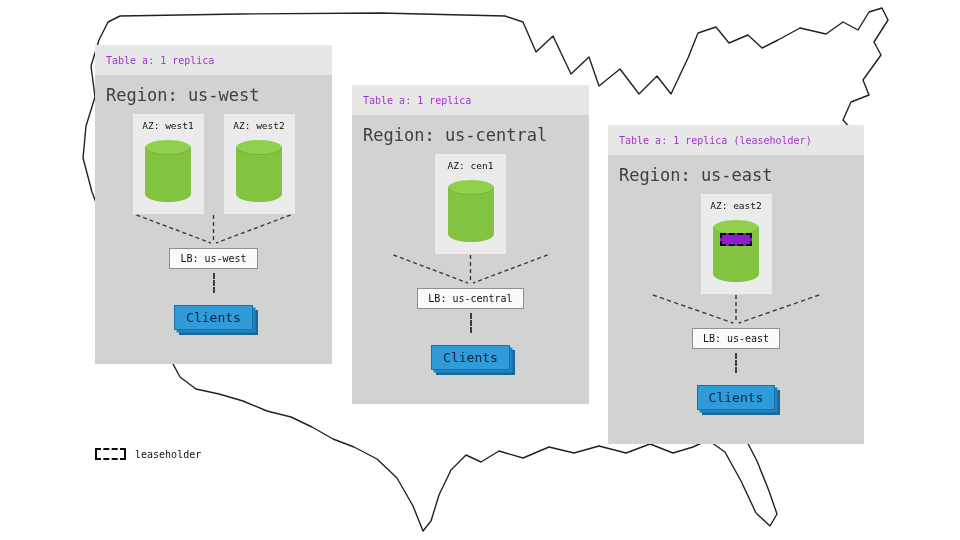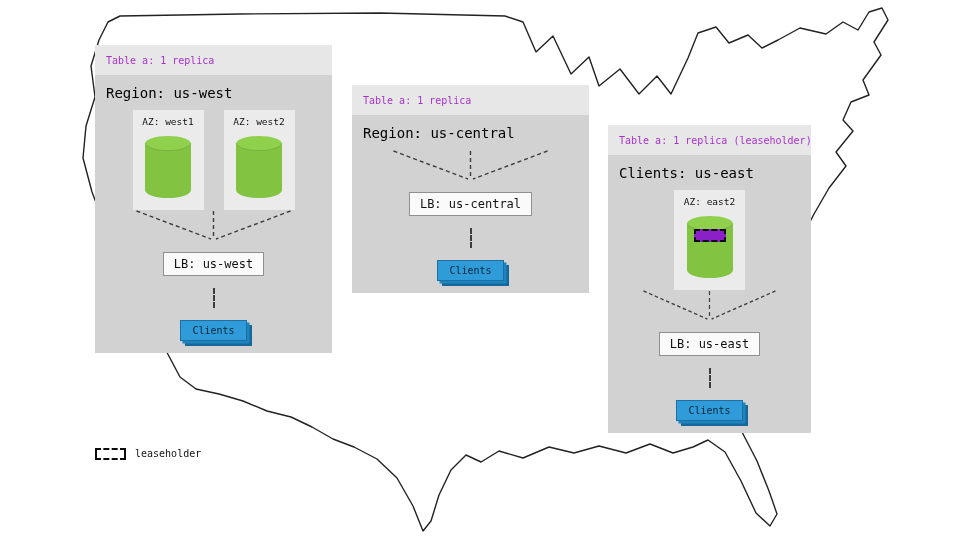--- a/index.html
+++ b/index.html
@@ -10,7 +10,7 @@
   }
   #map-layer { position:absolute; left:0; top:0; z-index:0; }
 
-  .panel { position:absolute; z-index:2; width:237px; background:var(--panel-body,#d2d2d2); }
+  .panel { position:absolute; z-index:2; width:237px; background:var(--panel-body,#d2d2d2); padding-bottom:22px; }
   .panel.wide { width:203px; }
   .panel-header {
     height:30px; background:var(--panel-header,#e7e7e7);

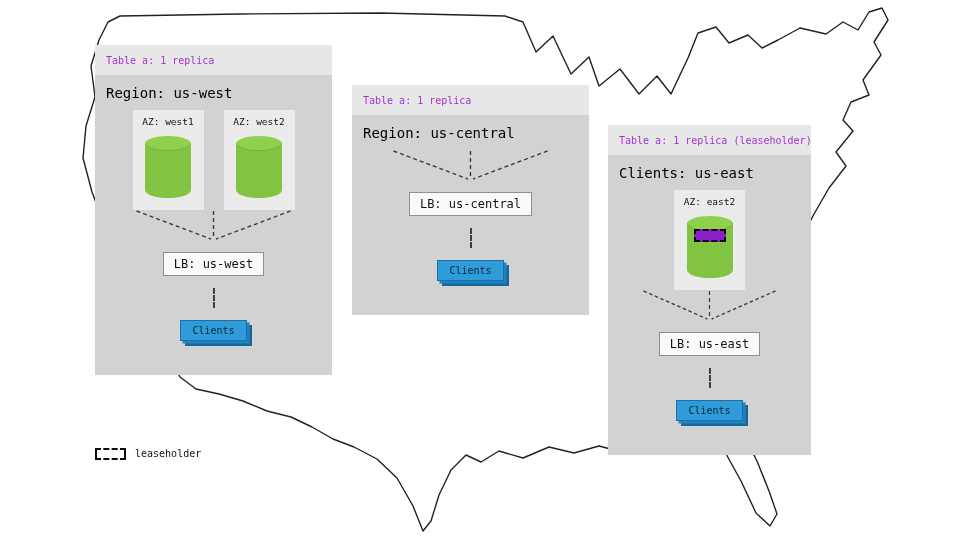--- a/index.html
+++ b/index.html
@@ -17,7 +17,7 @@
     display:flex; align-items:center; padding:0 11px;
   }
   .table-label { color:var(--table-label,#a832cf); font-size:10px; white-space:nowrap; }
-  .region-title { padding:10px 11px 9px; font-size:14px; color:#000000; }
+  .region-title { padding:10px 11px 9px; font-size:17px; color:#404040; }
 
   .az-row { display:flex; justify-content:center; gap:20px; }
   .az-box {

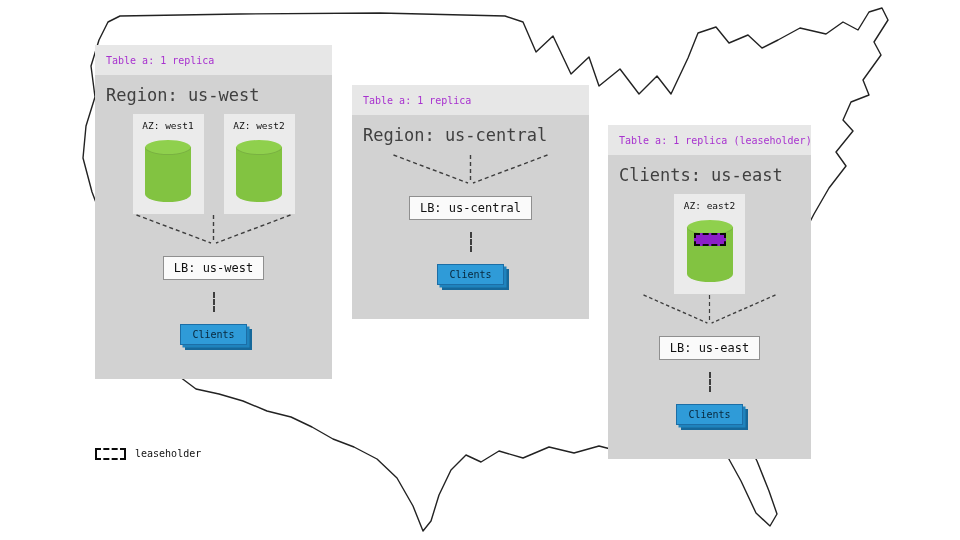--- a/index.html
+++ b/index.html
@@ -11,7 +11,7 @@
   #map-layer { position:absolute; left:0; top:0; z-index:0; }
 
   .panel { position:absolute; z-index:2; width:237px; background:var(--panel-body,#d2d2d2); padding-bottom:22px; }
-  .panel.wide { width:203px; }
+  .panel.wide { width:256px; }
   .panel-header {
     height:30px; background:var(--panel-header,#e7e7e7);
     display:flex; align-items:center; padding:0 11px;

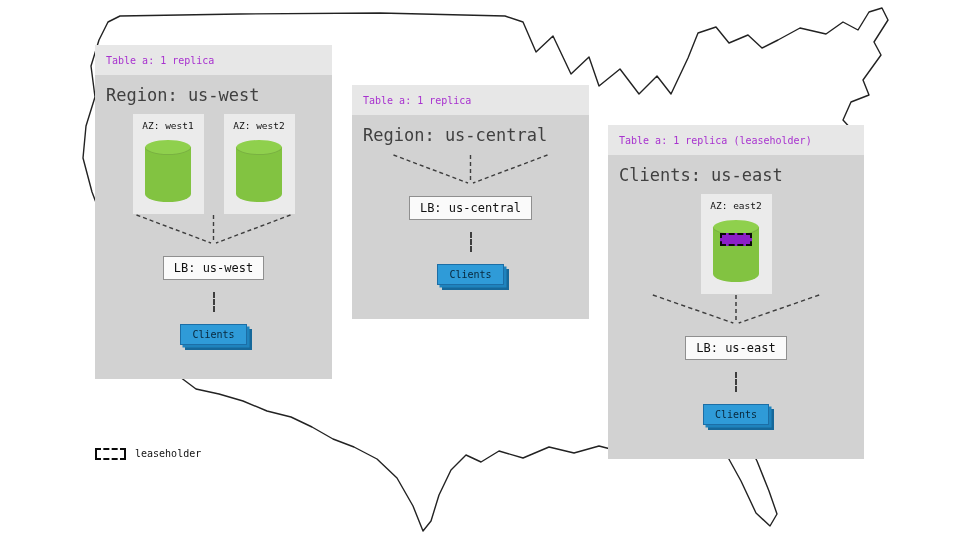--- a/index.html
+++ b/index.html
@@ -111,6 +111,13 @@
     </div>
     <div class="region-title">Region: us-central</div>
     <div class="az-row">
+      <div class="az-box">
+        <div class="az-label">AZ: cen1</div>
+        <div class="cyl">
+          <span class="cyl-top"></span>
+          <span class="cyl-body"></span>
+        </div>
+      </div>
     </div>
     <svg class="connectors" viewBox="0 0 237 30" preserveAspectRatio="none">
       <line x1="41.5" y1="1" x2="116" y2="29"></line>

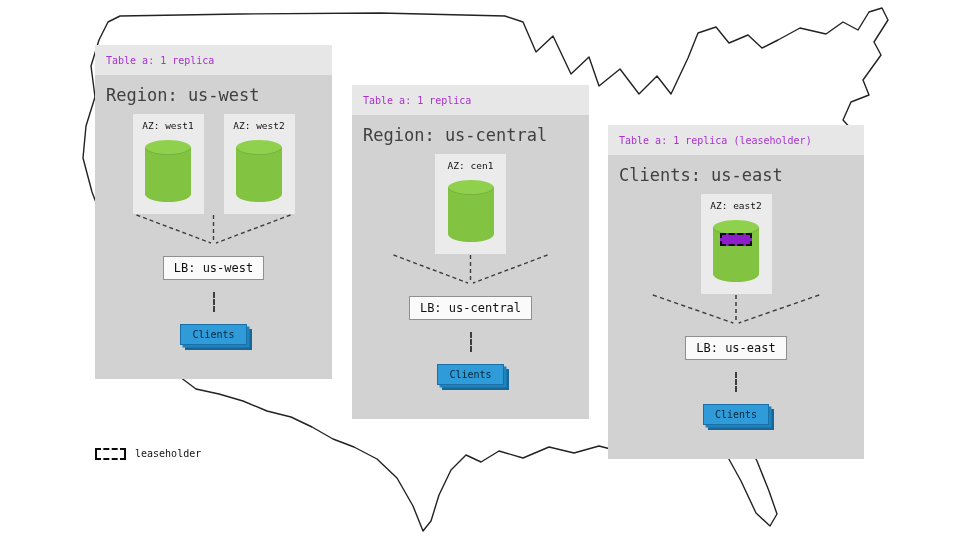--- a/index.html
+++ b/index.html
@@ -133,7 +133,7 @@
     <div class="panel-header">
       <span class="table-label">Table a: 1 replica (leaseholder)</span>
     </div>
-    <div class="region-title">Clients: us-east</div>
+    <div class="region-title">Region: us-east</div>
     <div class="az-row">
       <div class="az-box">
         <div class="az-label">AZ: east2</div>

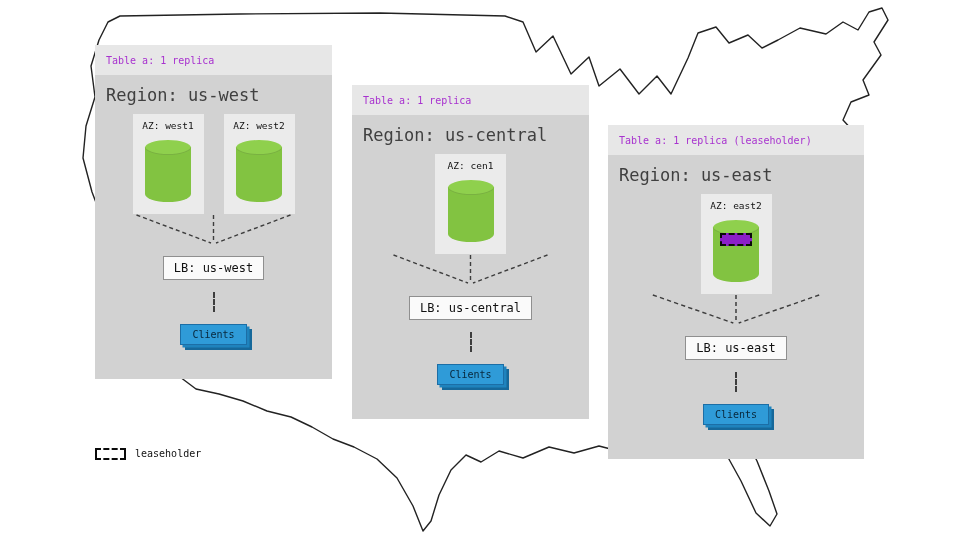--- a/index.html
+++ b/index.html
@@ -49,9 +49,9 @@
   .connectors line { stroke:var(--connector,#3d3d3d); stroke-width:1.4; stroke-dasharray:4 3; }
 
   .lb-box {
-    margin:12px auto; width:max-content; background:var(--lb-bg,#fafafa);
+    margin:4px auto; width:max-content; background:var(--lb-bg,#fafafa);
     border:1px solid var(--lb-border,#8f8f8f);
-    font-size:12px; padding:4px 10px; white-space:nowrap;
+    font-size:10px; padding:4px 10px; white-space:nowrap;
   }
   .drop-line { width:0; height:20px; border-left:2px dashed var(--connector,#3d3d3d); margin:2px auto; }
   .clients {

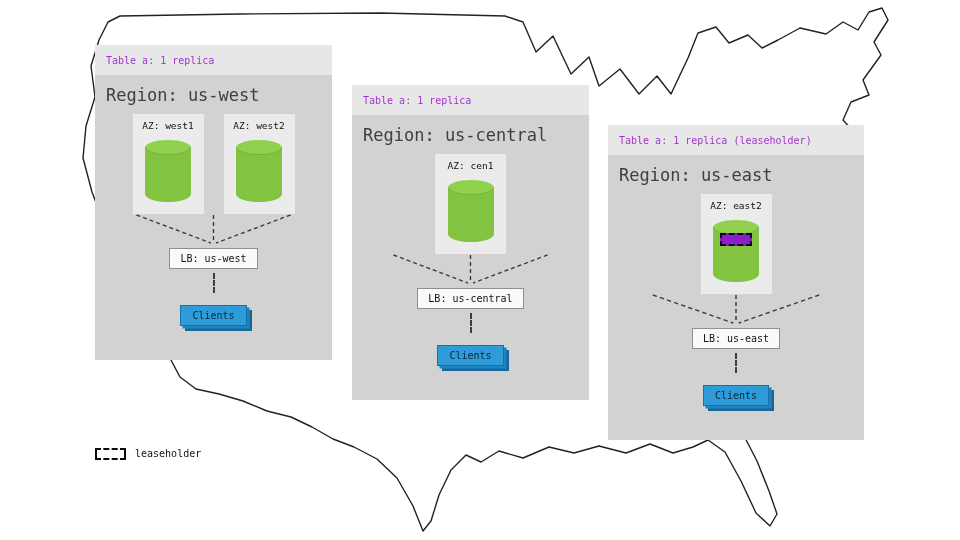--- a/index.html
+++ b/index.html
@@ -55,7 +55,7 @@
   }
   .drop-line { width:0; height:20px; border-left:2px dashed var(--connector,#3d3d3d); margin:2px auto; }
   .clients {
-    margin:12px auto; width:max-content; padding:4px 11px; font-size:10px;
+    margin:12px auto; width:max-content; padding:4px 11px; font-size:13px;
     background:var(--clients-bg,#2f9bd8); border:1px solid var(--clients-border,#1c6ea6);
     box-shadow: 2.5px 2.5px 0 #1f83bd, 5px 5px 0 #16689a;
     color:#08273b;

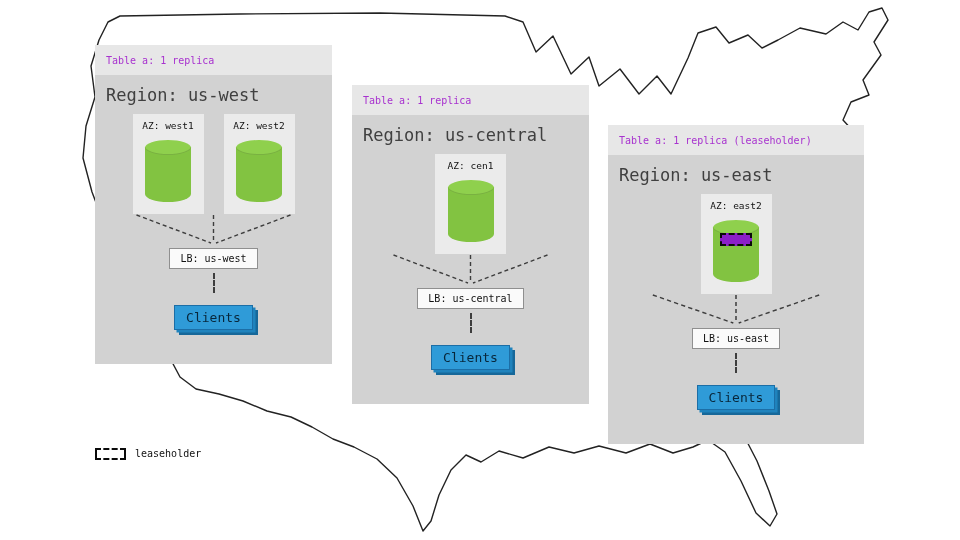--- a/index.html
+++ b/index.html
@@ -61,7 +61,7 @@
     color:#08273b;
   }
 
-  #legend { position:absolute; z-index:2; left:95px; top:448px; display:flex; gap:9px; }
+  #legend { position:absolute; z-index:2; left:95px; top:448px; display:flex; align-items:center; gap:9px; }
   .legend-swatch { display:inline-block; width:31px; height:12px; border:2px dashed #0a0a0a; background:#fff; }
   .legend-label { font-size:10px; color:#111; }
 </style>

